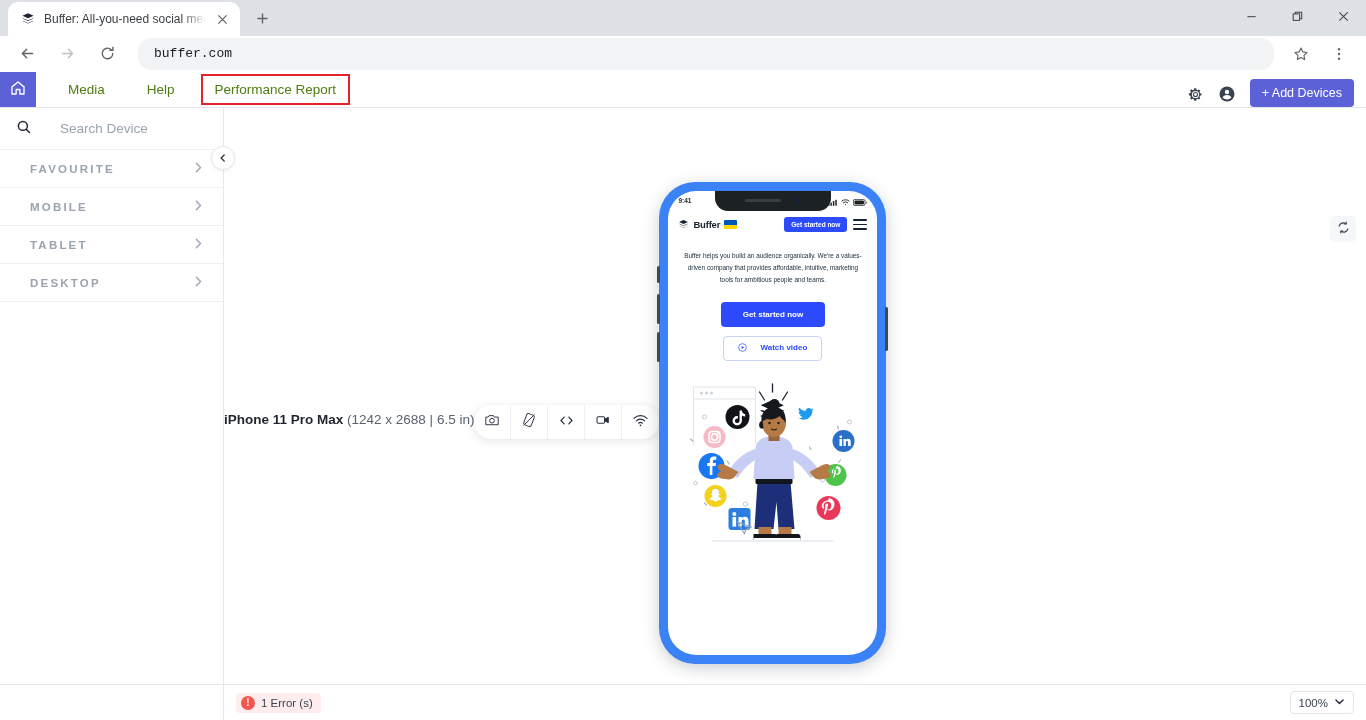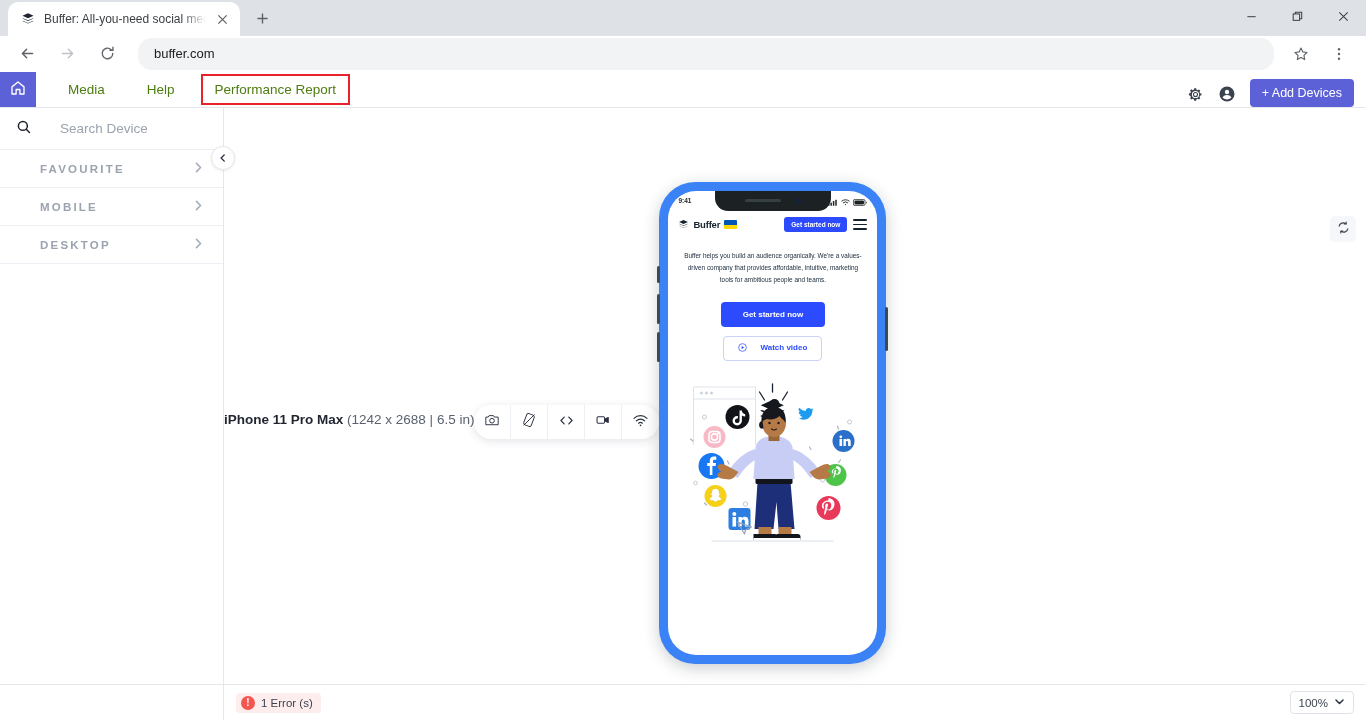--- a/index.html
+++ b/index.html
@@ -79,7 +79,7 @@
     display: flex; align-items: center;
     padding: 0 16px;
     margin: 0 6px 0 10px;
-    font-size: 13px; color: #202124;
+    font-size: 13px; color: #202124; font-family: Liberation Mono, monospace;
   }
   .omni-actions { display: flex; align-items: center; }
 

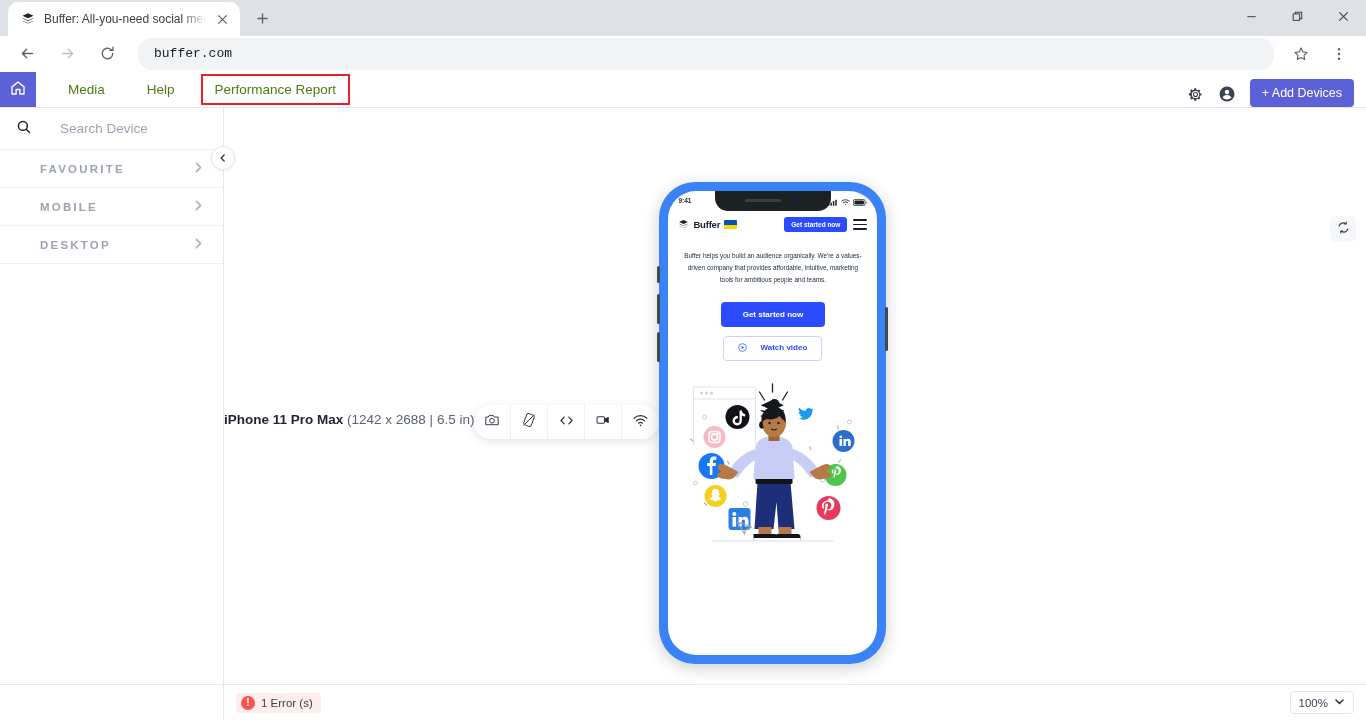--- a/index.html
+++ b/index.html
@@ -135,7 +135,7 @@
   .cat-row {
     height: 38px;
     display: flex; align-items: center; justify-content: space-between;
-    padding: 0 18px 0 40px;
+    padding: 0 18px 0 30px;
     border-bottom: 1px solid #eceff3;
   }
   .cat-label {

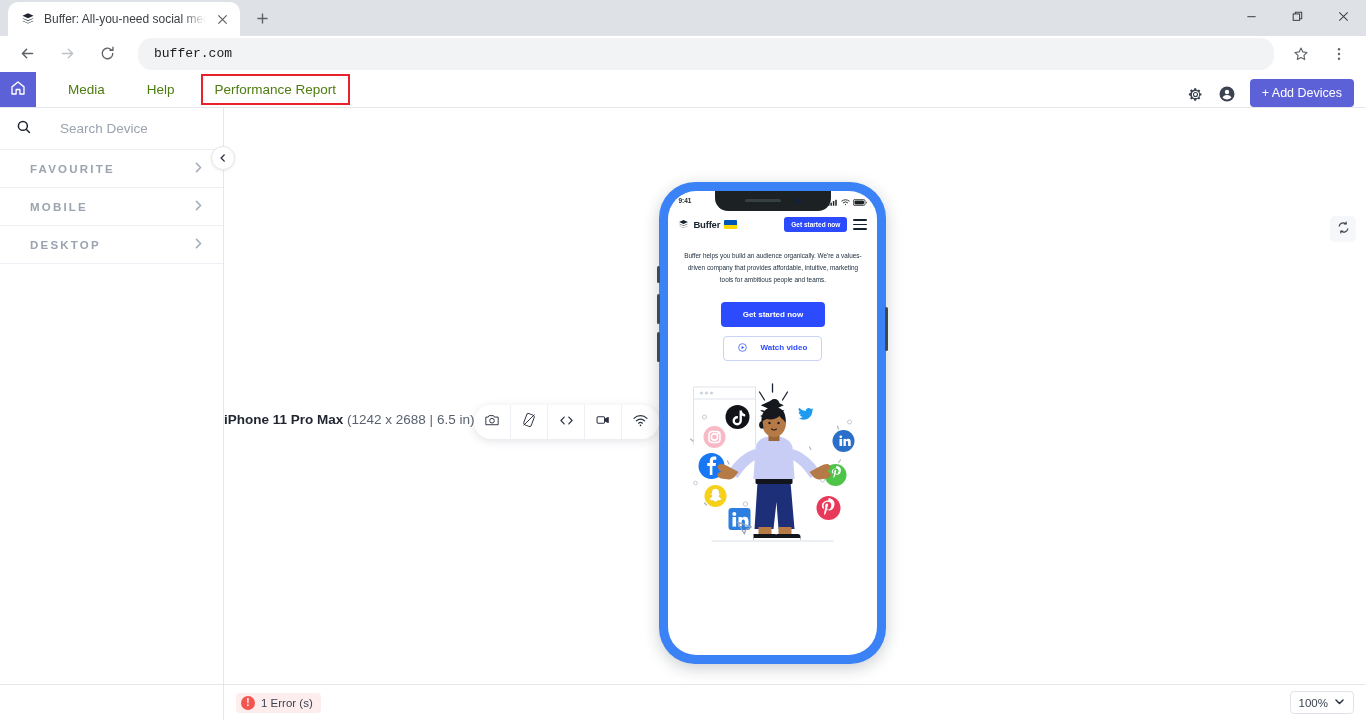--- a/index.html
+++ b/index.html
@@ -450,6 +450,14 @@
     </div>
     <div class="cat-row">
       <span class="cat-label">MOBILE</span>
+      <span>
+        <svg width="13" height="13" viewBox="0 0 16 16" fill="none" stroke="#a6aebb" stroke-width="2" stroke-linecap="round" stroke-linejoin="round">
+            <path d="M5.5 3l5 5-5 5"></path>
+          </svg>
+      </span>
+    </div>
+    <div class="cat-row">
+      <span class="cat-label">TABLET</span>
       <span>
         <svg width="13" height="13" viewBox="0 0 16 16" fill="none" stroke="#a6aebb" stroke-width="2" stroke-linecap="round" stroke-linejoin="round">
             <path d="M5.5 3l5 5-5 5"></path>

